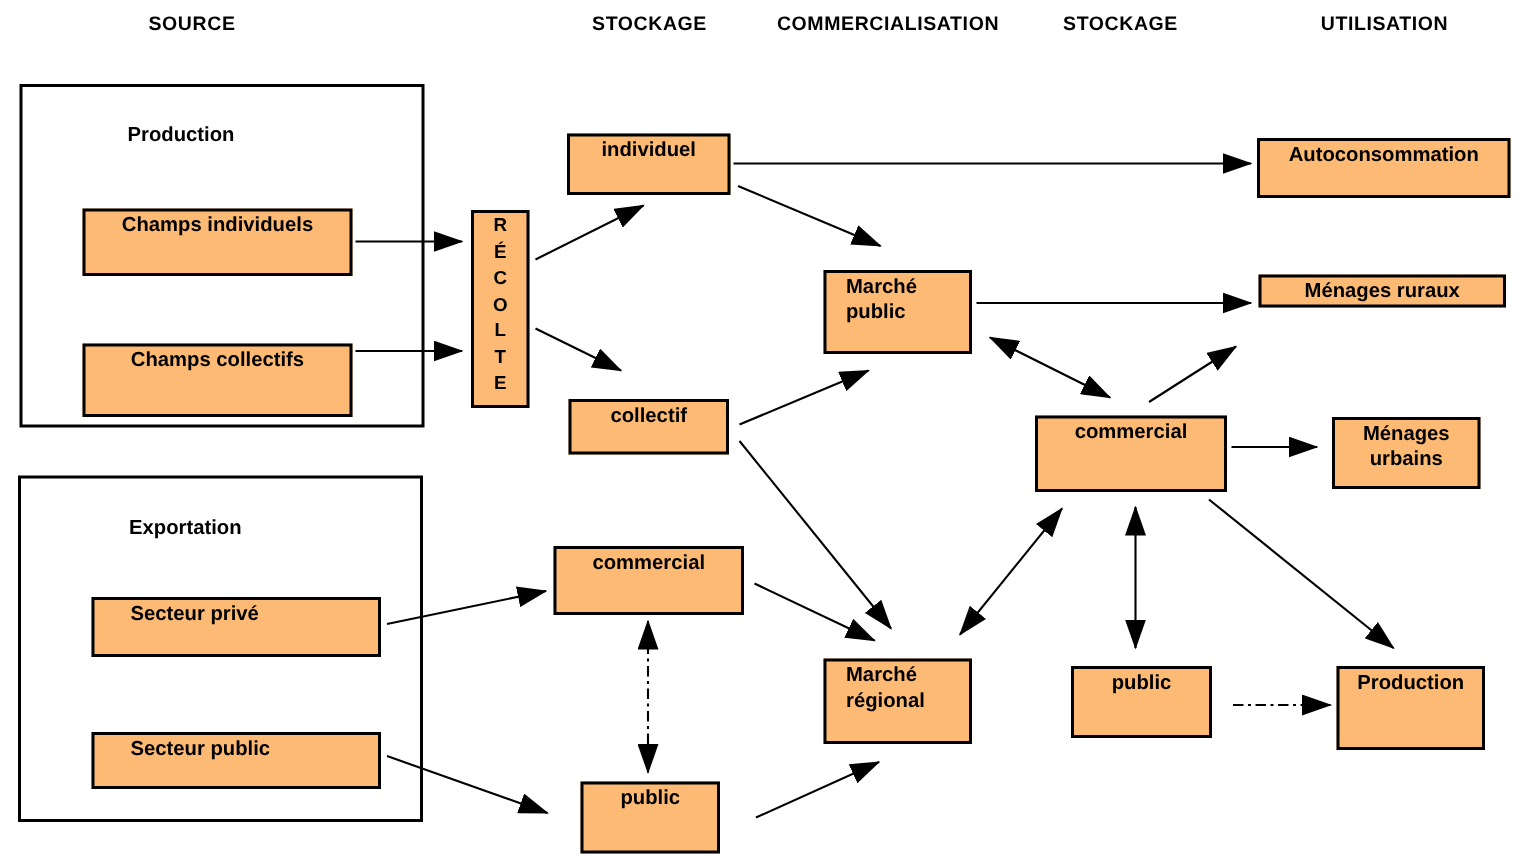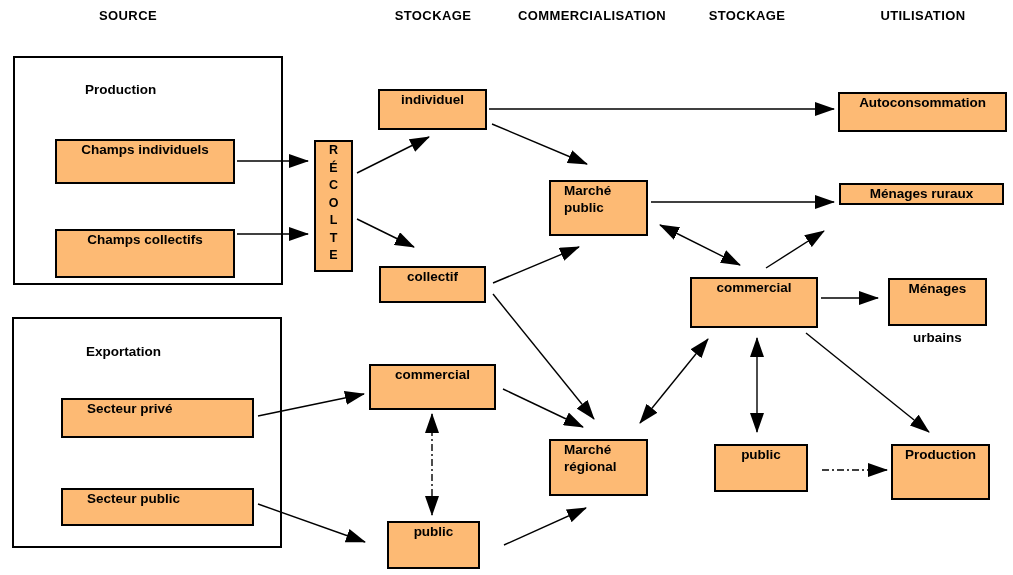--- a/index.html
+++ b/index.html
@@ -148,7 +148,7 @@
       <div class="node" style="left: 839px; top: 183px; width: 165px; height: 22px;">
         <span class="line">Ménages ruraux</span>
       </div>
-      <div class="node" style="left: 888px; top: 278px; width: 99px; height: 48px; gap: 32px;">
+      <div class="node" style="left: 888px; top: 278px; width: 99px; height: 48px;">
         <span class="line">Ménages</span>
         <span class="line">urbains</span>
       </div>

